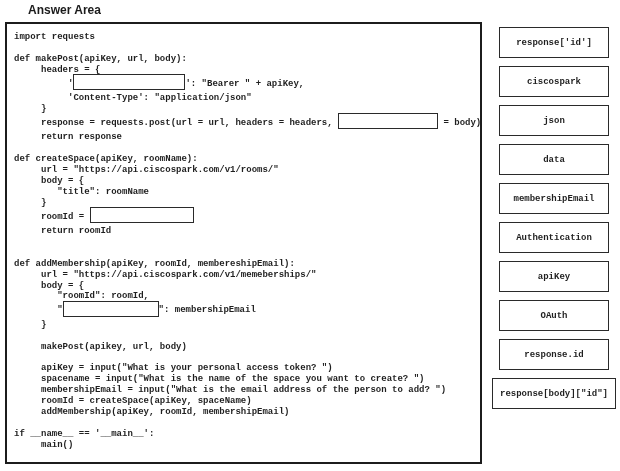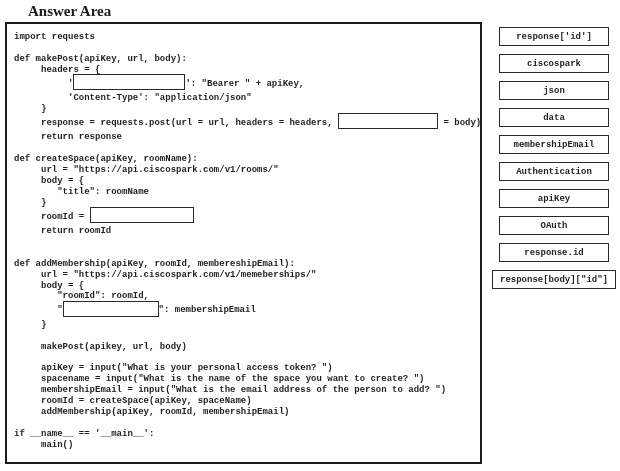--- a/index.html
+++ b/index.html
@@ -8,8 +8,8 @@
 
   .answer-area-label {
     position:absolute; left:28px; top:3px;
-    font-family:Liberation Serif, serif;
-    font-weight:bold; font-size:15px; color:#1b1b1b;
+    font-family:Liberation Sans, sans-serif;
+    font-weight:bold; font-size:12px; color:#1b1b1b;
   }
 
   .code-panel {

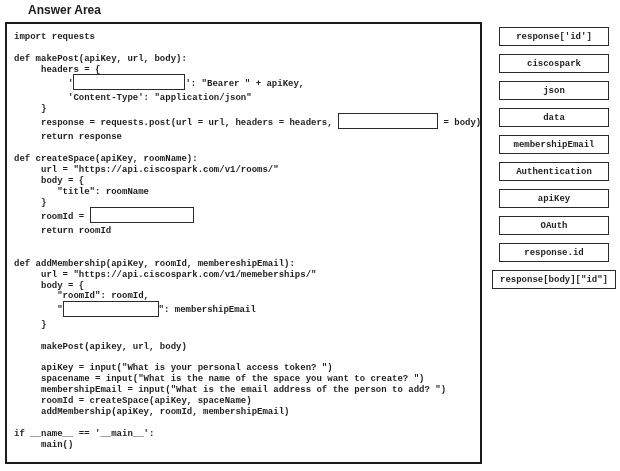--- a/index.html
+++ b/index.html
@@ -40,7 +40,7 @@
     position:absolute; left:492px; top:27px; width:124px;
   }
   .token {
-    width:110px; height:19px;
+    width:110px; height:31px;
     margin:0 auto 8px auto;
     border:1px solid #2a2a2a;
     background:#ffffff;

